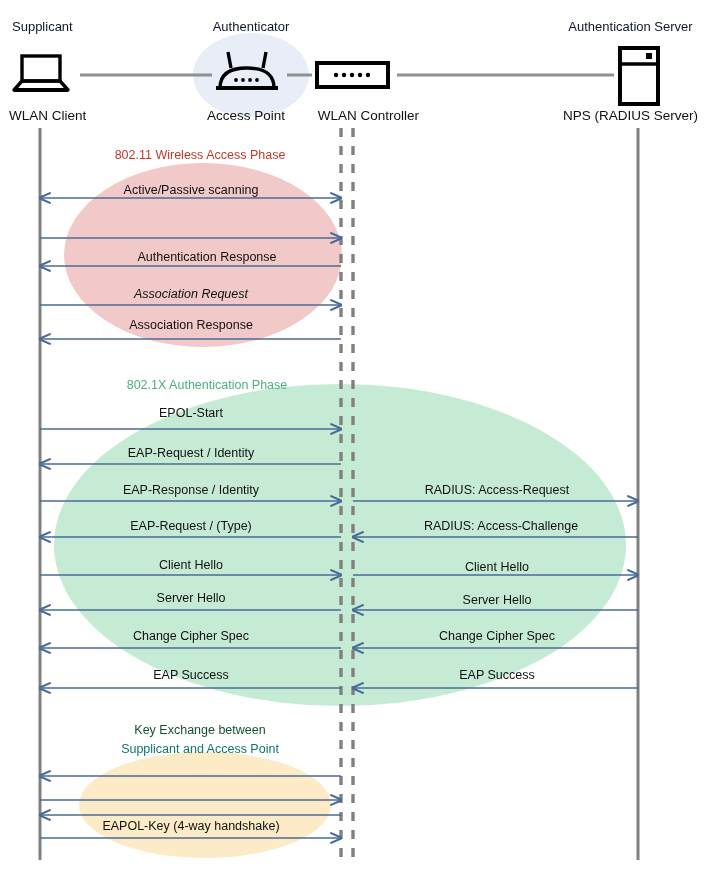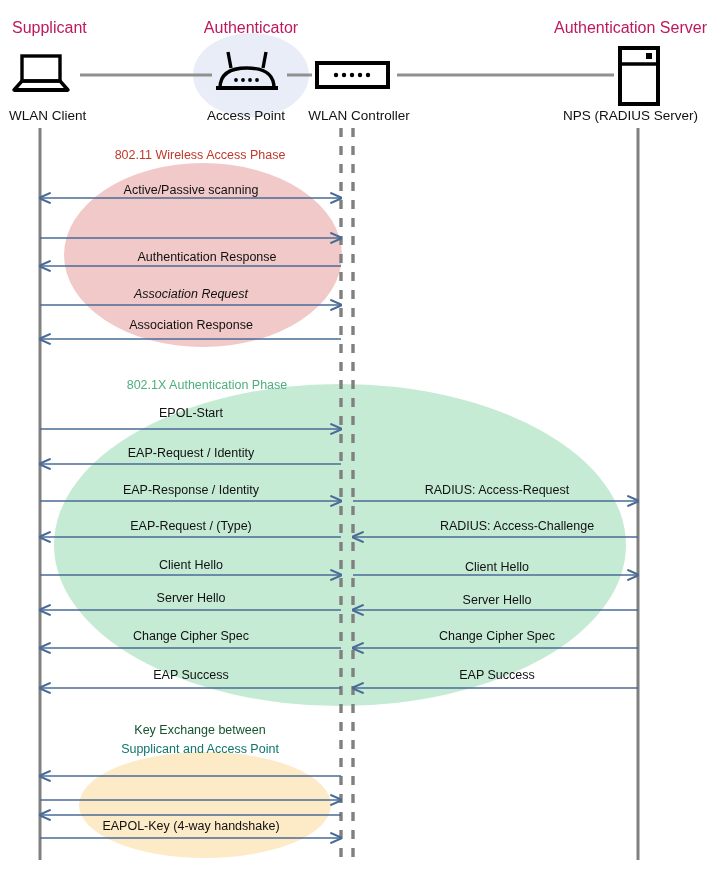--- a/index.html
+++ b/index.html
@@ -6,7 +6,7 @@
   body{width:713px;height:875px;font-family:"Liberation Sans",sans-serif;color:#1a1a1a;overflow:hidden;}
   #canvas{position:relative;width:713px;height:875px;}
   svg.layer{position:absolute;left:0;top:0;width:713px;height:875px;}
-  .node-title{position:absolute;font-size:16px;color:#be185d;white-space:nowrap;text-align:center;}
+  .node-title{position:absolute;font-size:13px;color:#0f172a;white-space:nowrap;text-align:center;}
   .node-sub{position:absolute;font-size:13.5px;color:#111;white-space:nowrap;text-align:center;}
   .phase-label{position:absolute;font-size:12.5px;white-space:nowrap;text-align:center;line-height:18px;font-weight:400;}
   .msg-label{position:absolute;font-size:12.5px;color:#111;white-space:nowrap;text-align:center;}

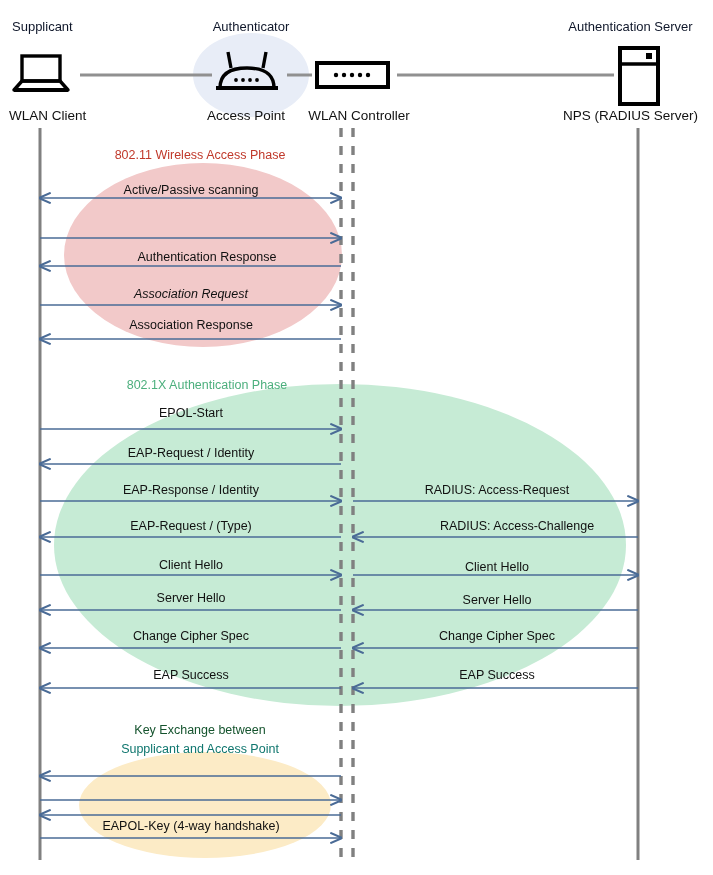--- a/index.html
+++ b/index.html
@@ -71,7 +71,7 @@
 
   <div class="node-title" style="left:196px;top:19px;width:110px;">Authenticator</div>
   <div class="node-sub" style="left:196px;top:108px;width:100px;">Access Point</div>
-  <div class="node-sub" style="left:299px;top:108px;width:120px;">WLAN Controller</div>
+  <div class="node-sub" style="left:299px;top:108px;width:120px;text-align:right;">WLAN Controller</div>
 
   <div class="node-title" style="left:548px;top:19px;width:165px;">Authentication Server</div>
   <div class="node-sub" style="left:548px;top:108px;width:165px;">NPS (RADIUS Server)</div>

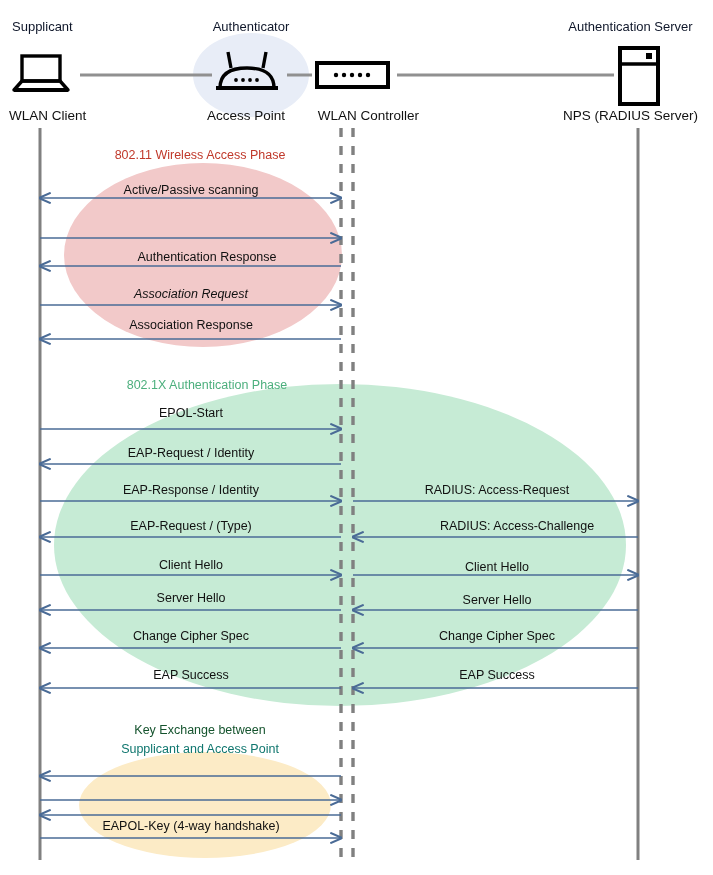--- a/index.html
+++ b/index.html
@@ -149,7 +149,7 @@
   <div class="msg-label" style="left:60px;top:668px;width:262px;">EAP Success</div>
 
   <div class="msg-label" style="left:372px;top:483px;width:250px;">RADIUS: Access-Request</div>
-  <div class="msg-label" style="left:392px;top:519px;width:250px;">RADIUS: Access-Challenge</div>
+  <div class="msg-label" style="left:376px;top:519px;width:250px;">RADIUS: Access-Challenge</div>
   <div class="msg-label" style="left:372px;top:560px;width:250px;">Client Hello</div>
   <div class="msg-label" style="left:372px;top:593px;width:250px;">Server Hello</div>
   <div class="msg-label" style="left:372px;top:629px;width:250px;">Change Cipher Spec</div>

